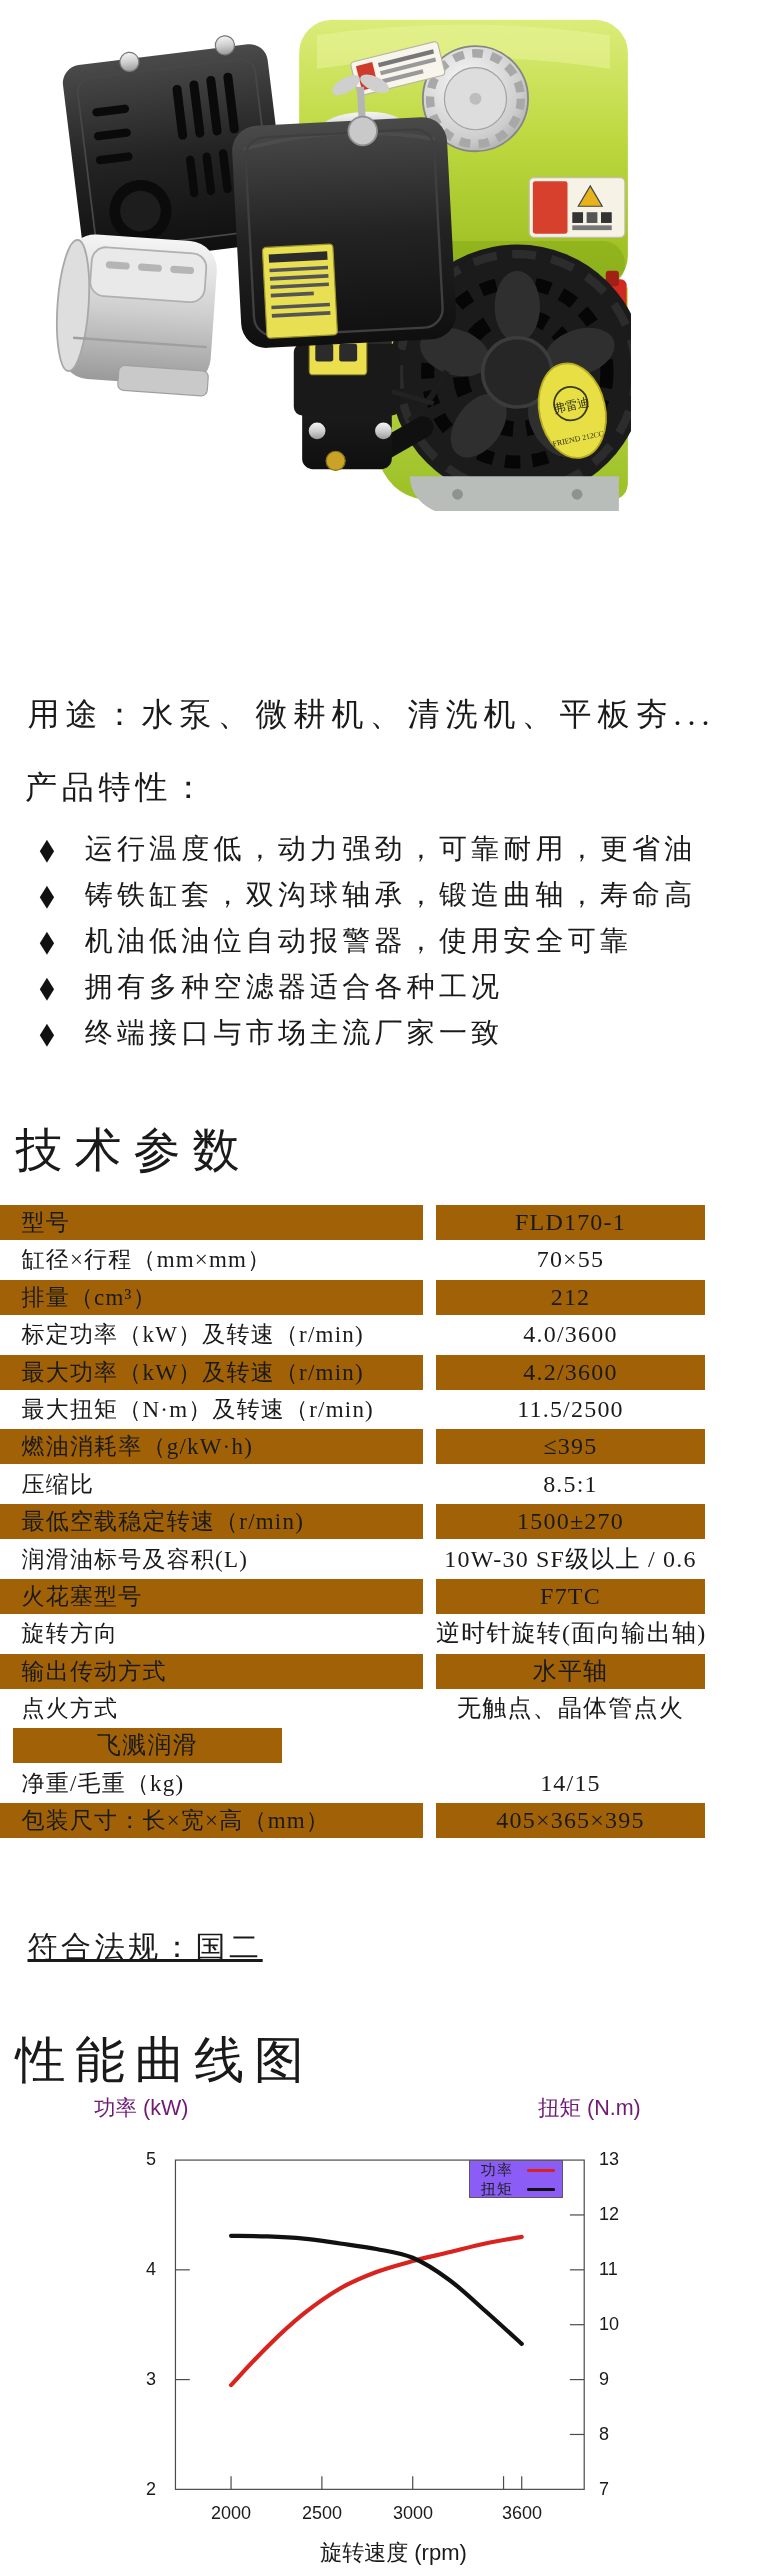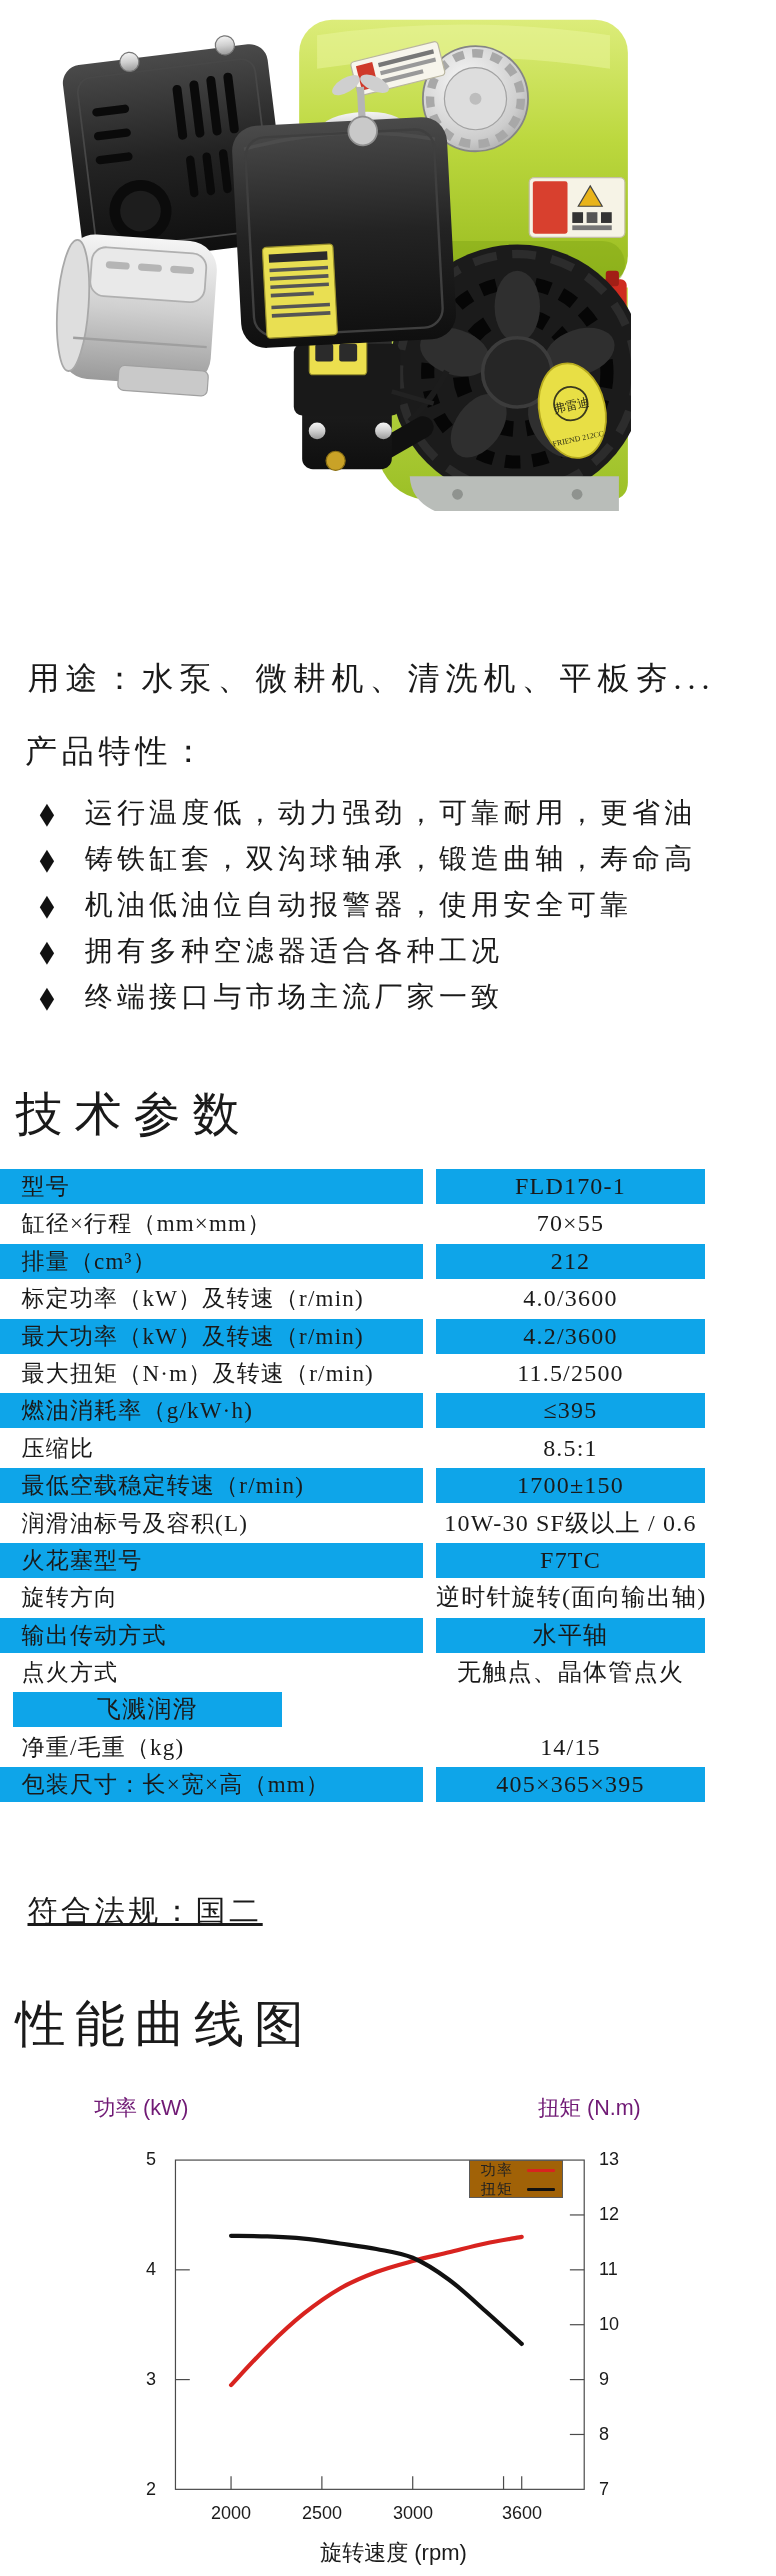--- a/index.html
+++ b/index.html
@@ -7,7 +7,7 @@
     position:relative; width:777px; height:2576px; background:#ffffff;
     font-family:"Liberation Serif","DejaVu Serif",serif; color:#1a1a1a; overflow:hidden;
   }
-  .abs{position:absolute;}
+  .abs{position:absolute;margin-top:36px;}
   
   .photo{position:absolute; left:51px; top:9px; width:580px; height:511px;}
   

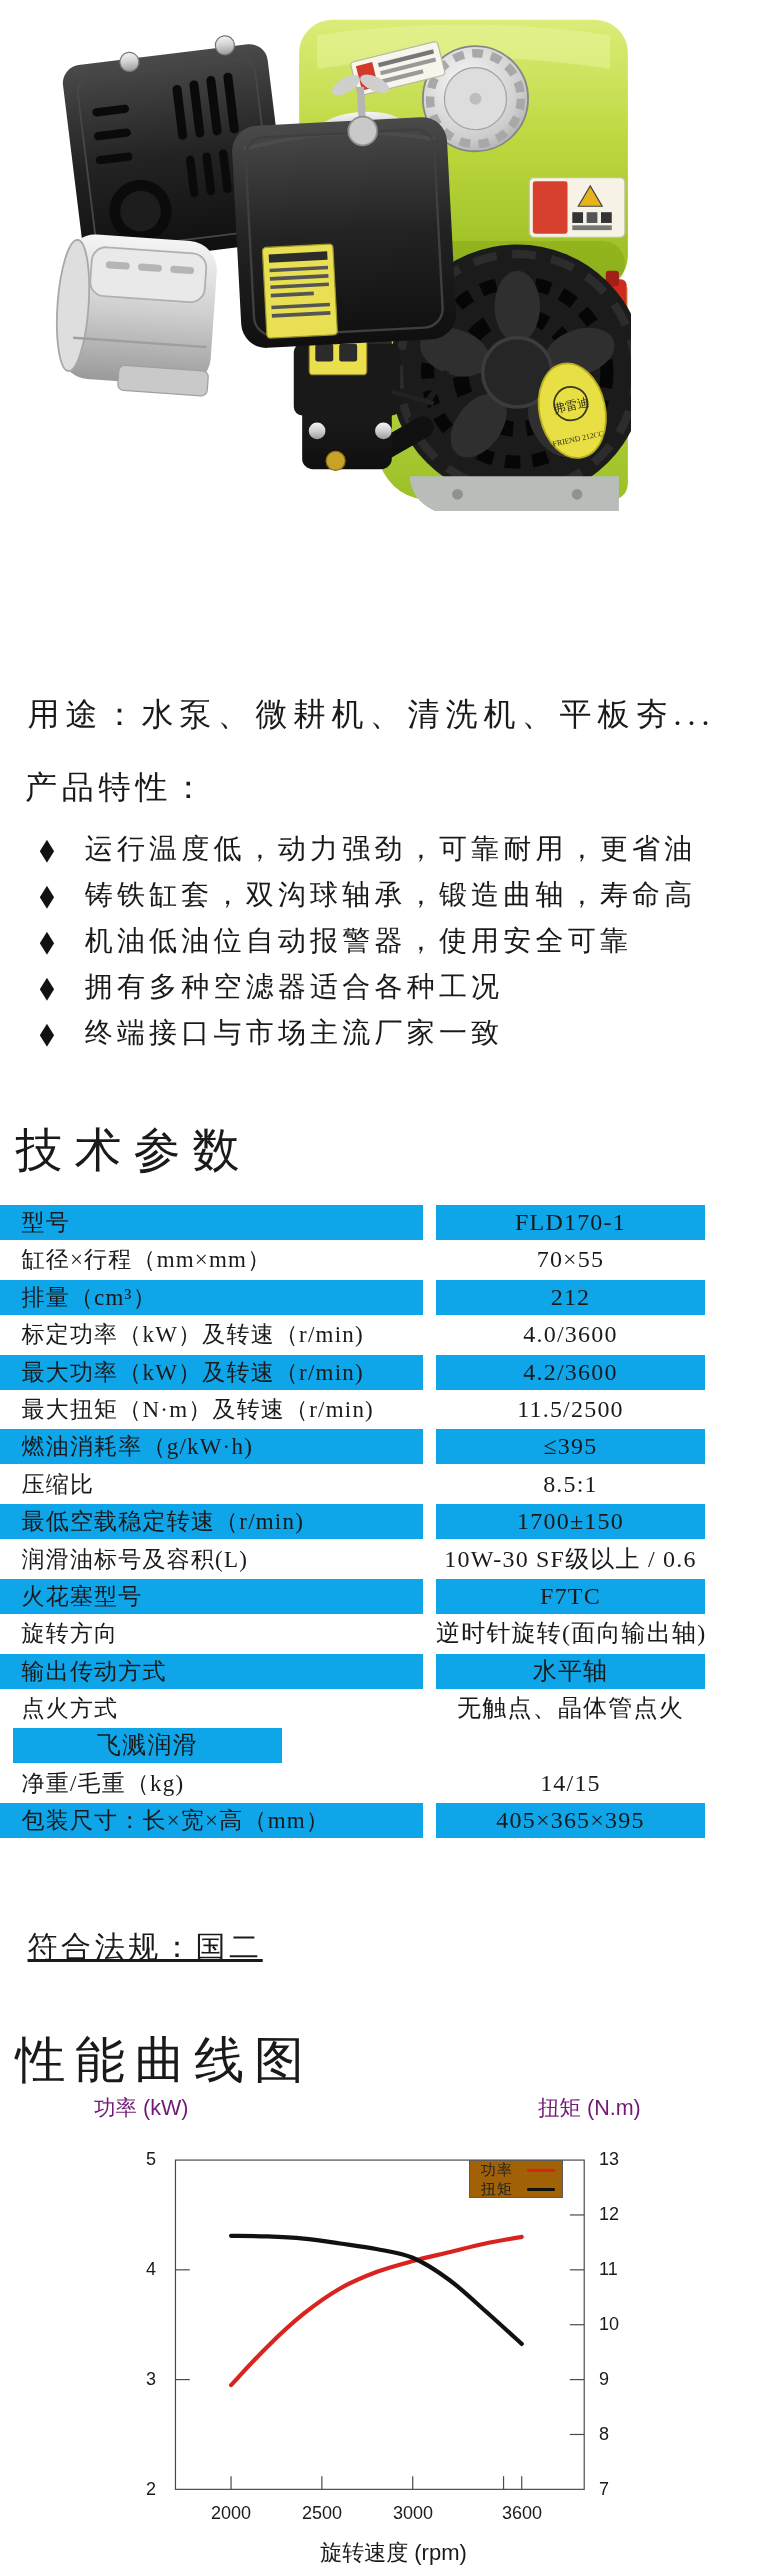--- a/index.html
+++ b/index.html
@@ -25,7 +25,7 @@
               line-height:35px; letter-spacing:1.2px; white-space:nowrap; overflow:hidden;}
   .spec-value{width:269px; margin-left:13px; text-align:center; font-size:24px;
               line-height:35px; letter-spacing:1.2px; white-space:nowrap;}
-  .spec-row.gray .spec-label, .spec-row.gray .spec-value{background:#0ea5e9;}
+  .spec-row.gray .spec-label, .spec-row.gray .spec-value{background:#a16207;}
   .law-line{left:27.5px; top:1891px; font-size:30px; letter-spacing:3.6px;text-decoration:underline;}
   .perf-heading{left:15.5px; top:1991px; font-size:50px; letter-spacing:9.6px; white-space:nowrap;}
   

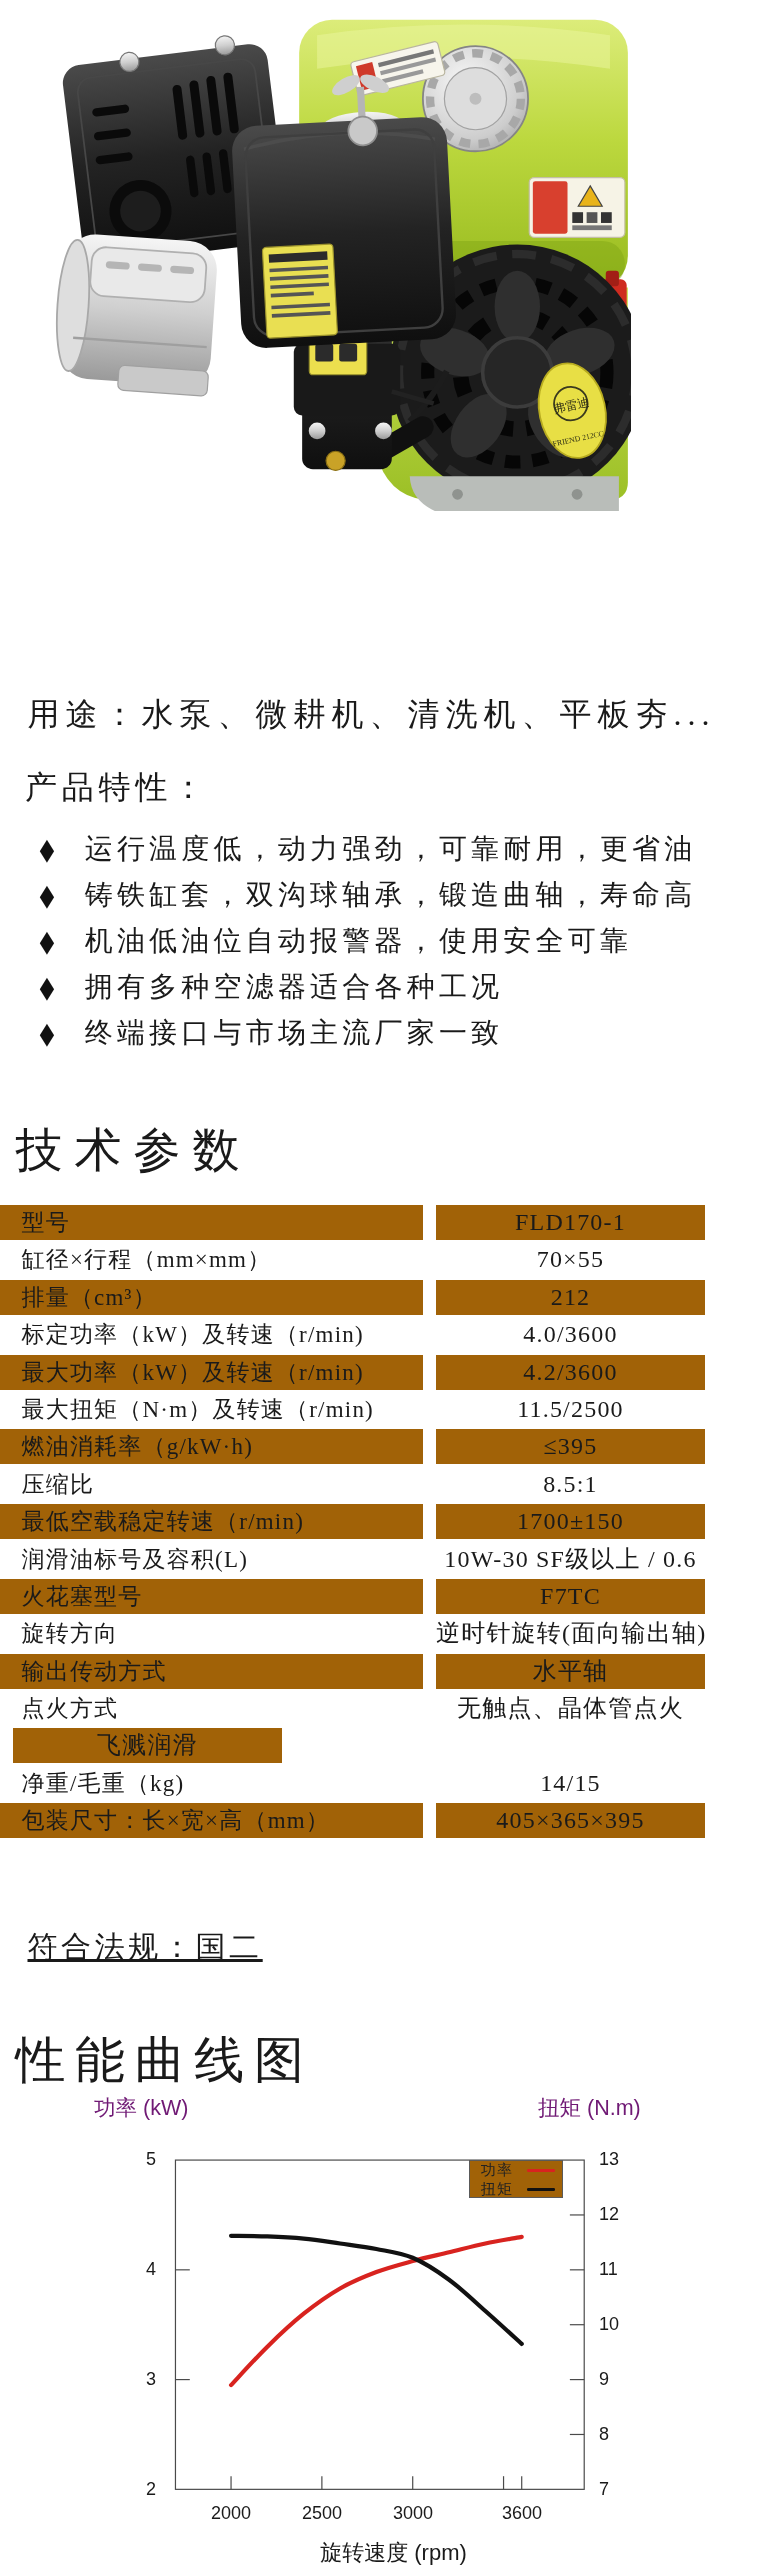--- a/index.html
+++ b/index.html
@@ -285,7 +285,7 @@
       </div>
       <div class="spec-row gray">
         <div class="spec-label">最低空载稳定转速（r/min)</div>
-        <div class="spec-value">1700±150</div>
+        <div class="spec-value">1500±270</div>
       </div>
       <div class="spec-row">
         <div class="spec-label">润滑油标号及容积(L)</div>

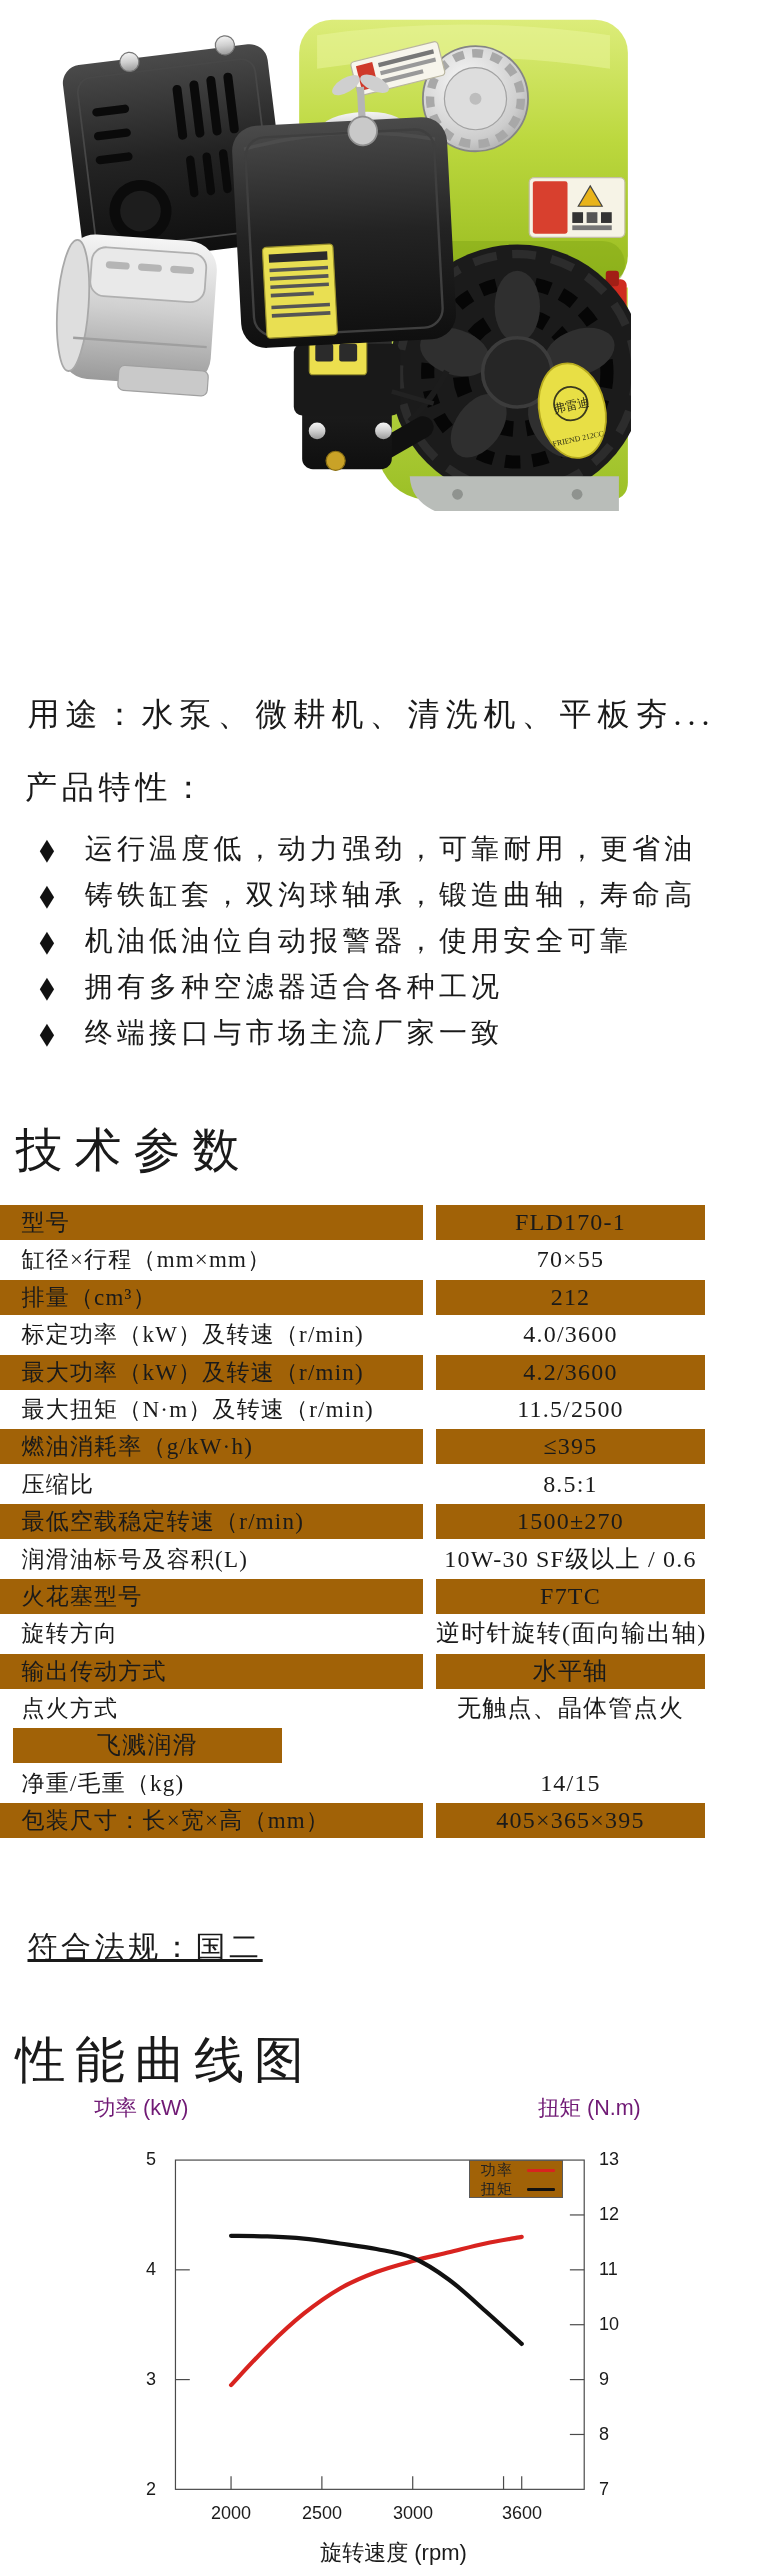--- a/index.html
+++ b/index.html
@@ -38,7 +38,7 @@
   .tick-label.yr{width:54px; text-align:left;}
   .tick-label.xt{width:84px; text-align:center;}
   .legend-box{position:absolute; left:469px; top:2160px; width:94px; height:38px;
-              background:#a16207; border:1.2px solid #5a5a5a; box-sizing:border-box;
+              background:#8b5cf6; border:1.2px solid #5a5a5a; box-sizing:border-box;
               display:flex; flex-direction:column; justify-content:space-evenly;}
   .legend-row{display:flex; align-items:center; justify-content:space-between; padding:0 7.2px 0 10.8px;}
   .legend-label{font-size:15px; letter-spacing:1.2px; color:#222;}

